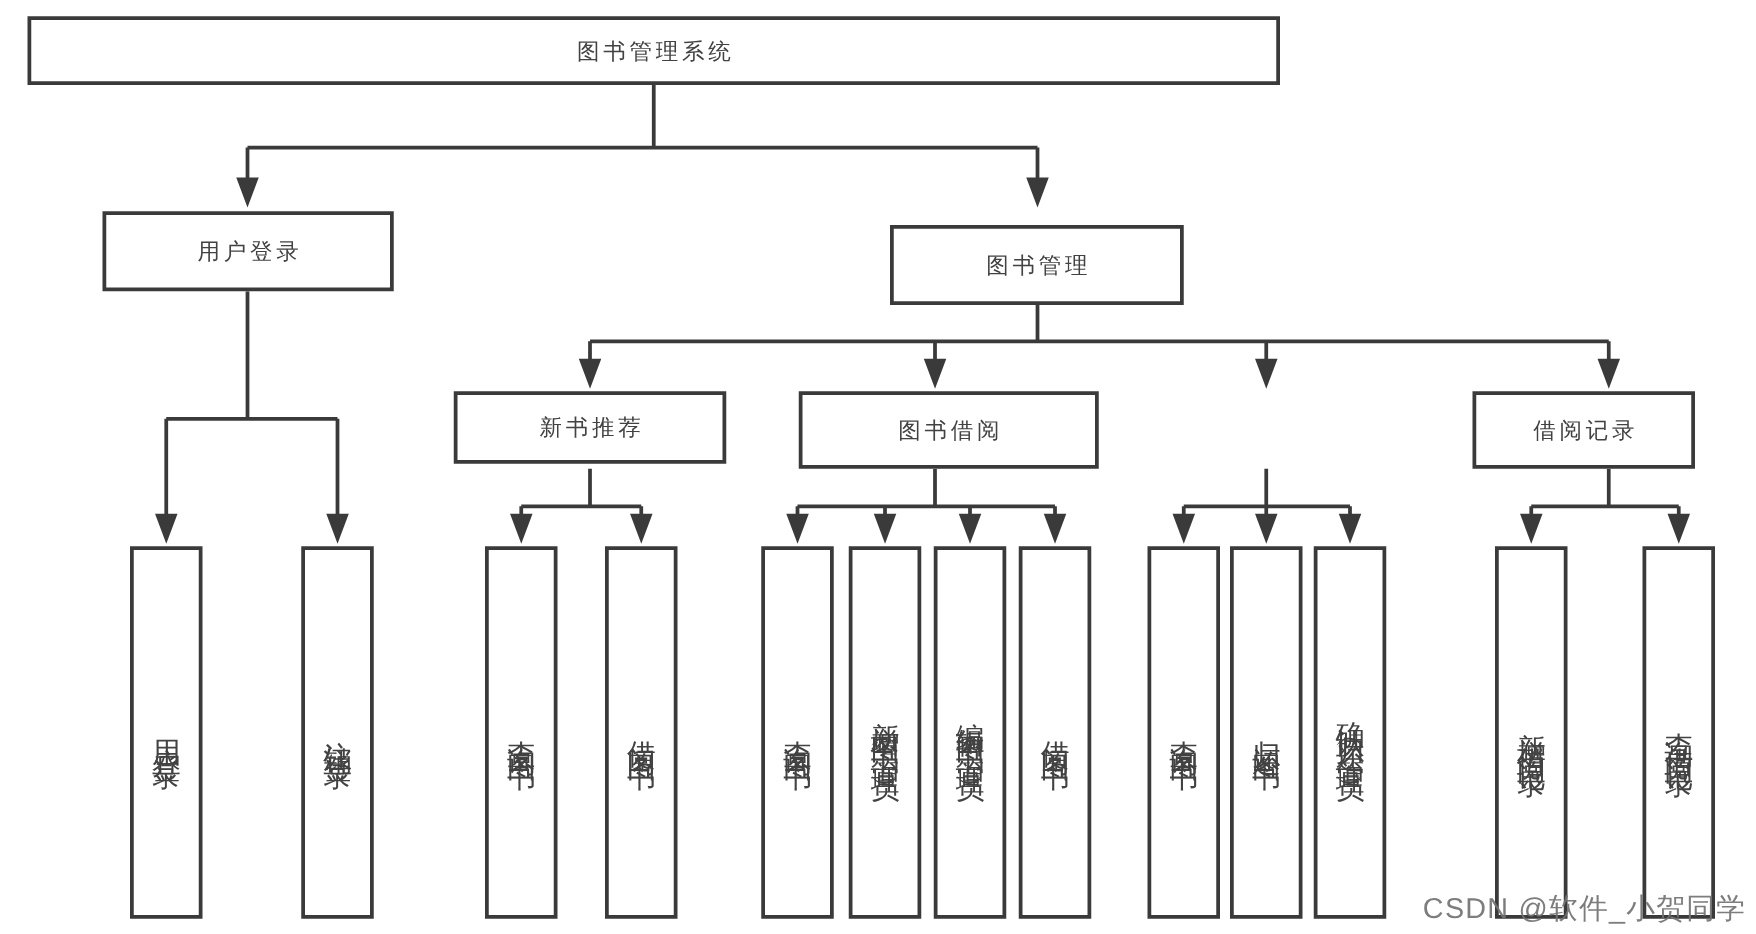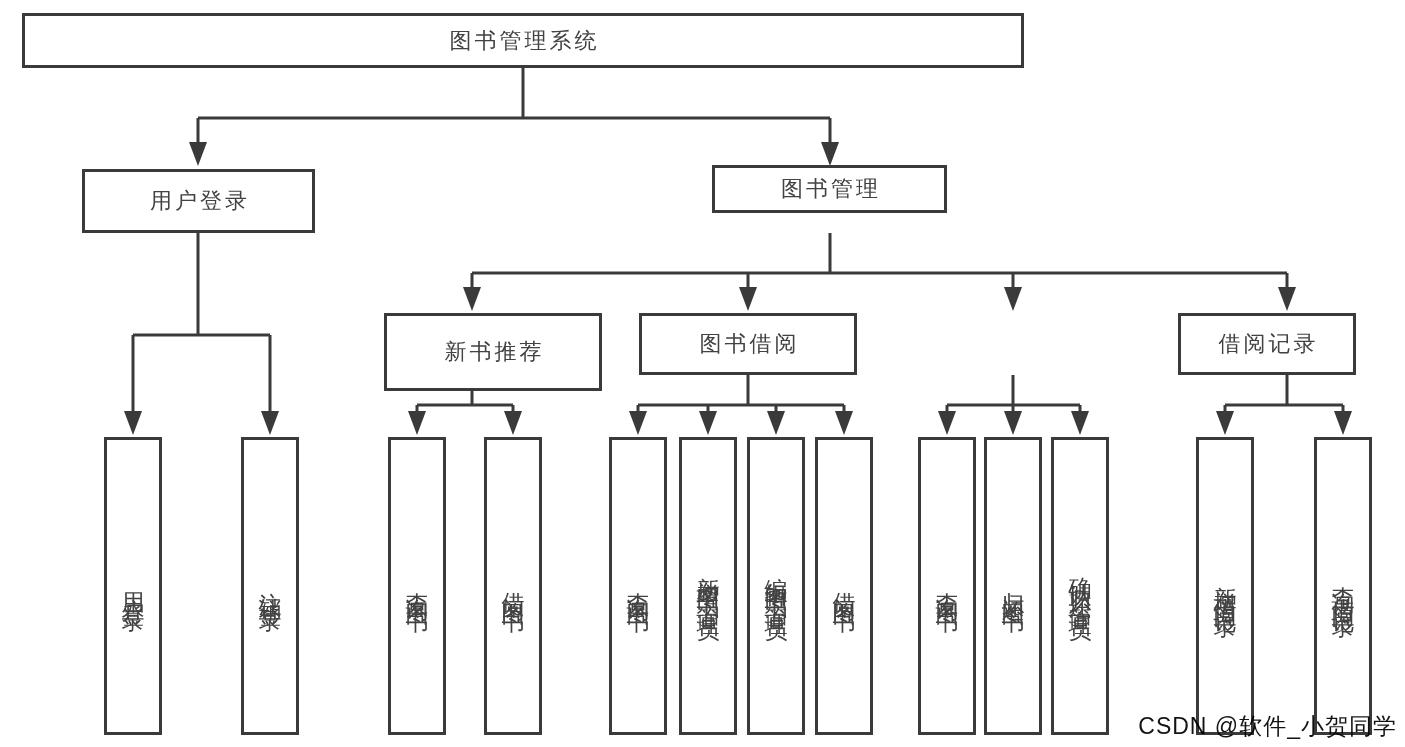--- a/index.html
+++ b/index.html
@@ -34,7 +34,7 @@
     text-align: center;
   }
   .node.h {
-    font-size: 22px;
+    font-size: 18px;
     letter-spacing: 3px;
     text-indent: 3px;
     white-space: nowrap;

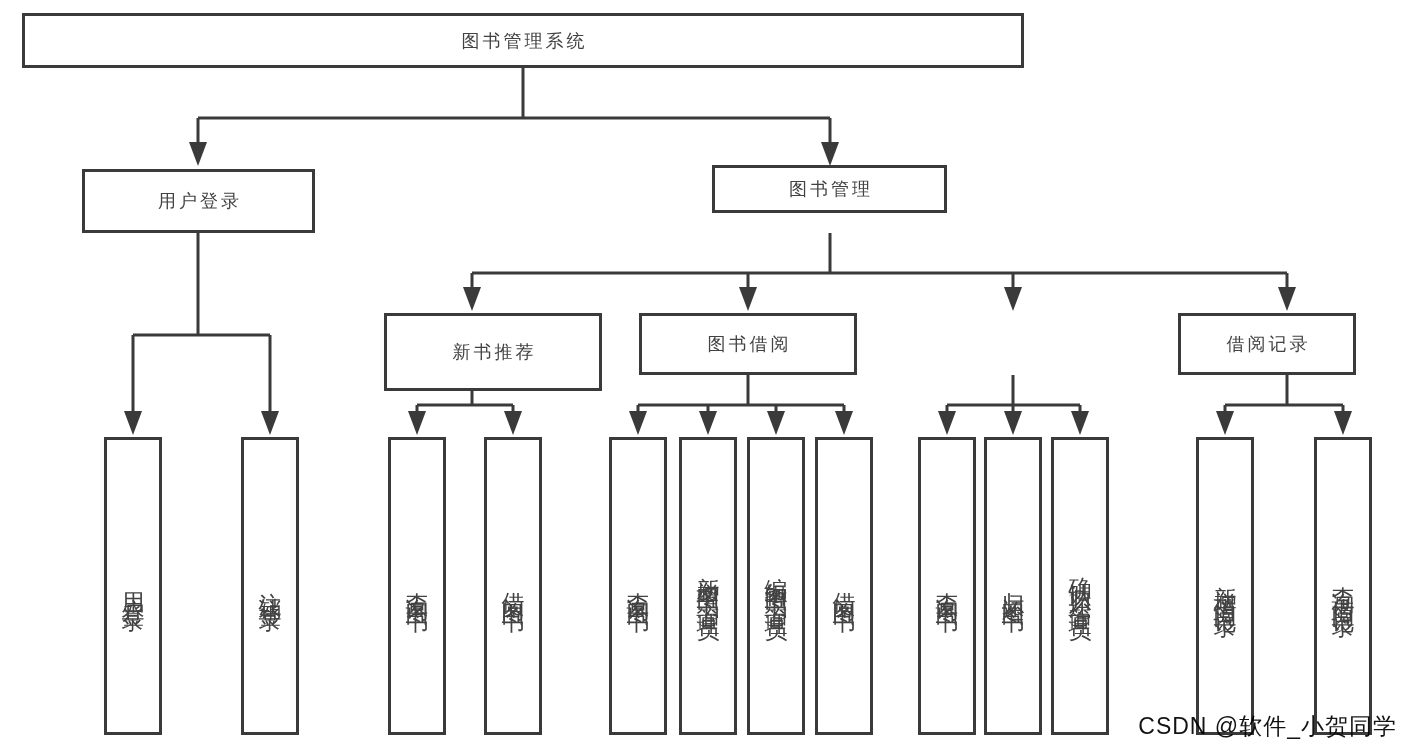--- a/index.html
+++ b/index.html
@@ -109,7 +109,7 @@
   <div class="node h" style="left:22px; top:13px; width:1002px; height:55px">图书管理系统</div>
 
   <div class="node h" style="left:82px; top:169px; width:233px; height:64px">用户登录</div>
-  <div class="node h" style="left:712px; top:165px; width:235px; height:48px">图书管理</div>
+  <div class="node h" style="left:712px; top:180px; width:235px; height:64px">图书管理</div>
 
   <div class="node h" style="left:384px; top:313px; width:218px; height:78px">新书推荐</div>
   <div class="node h" style="left:639px; top:313px; width:218px; height:62px">图书借阅</div>

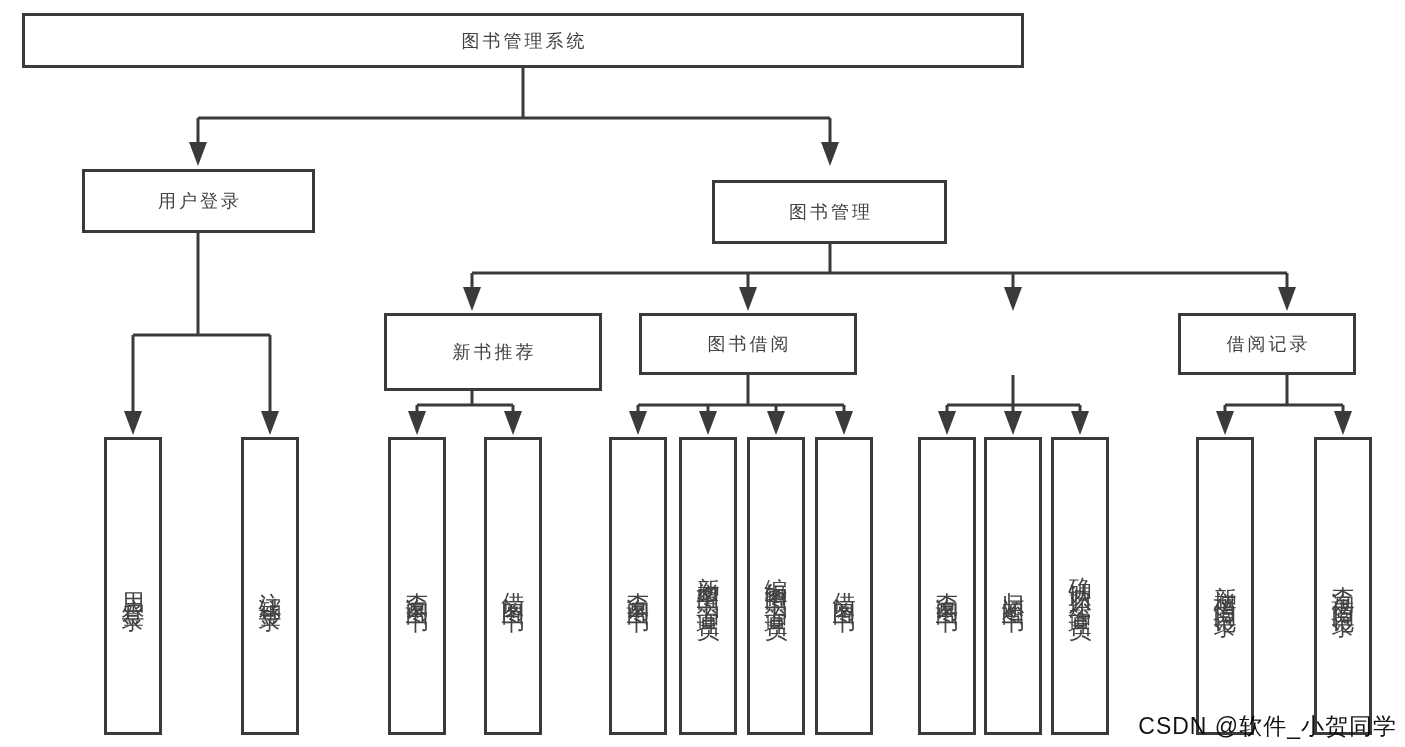--- a/index.html
+++ b/index.html
@@ -111,7 +111,7 @@
   <div class="node h" style="left:82px; top:169px; width:233px; height:64px">用户登录</div>
   <div class="node h" style="left:712px; top:180px; width:235px; height:64px">图书管理</div>
 
-  <div class="node h" style="left:384px; top:313px; width:218px; height:78px">新书推荐</div>
+  <div class="node h" style="left:363px; top:313px; width:218px; height:58px">新书推荐</div>
   <div class="node h" style="left:639px; top:313px; width:218px; height:62px">图书借阅</div>
   <div class="node h" style="left:1178px; top:313px; width:178px; height:62px">借阅记录</div>
 

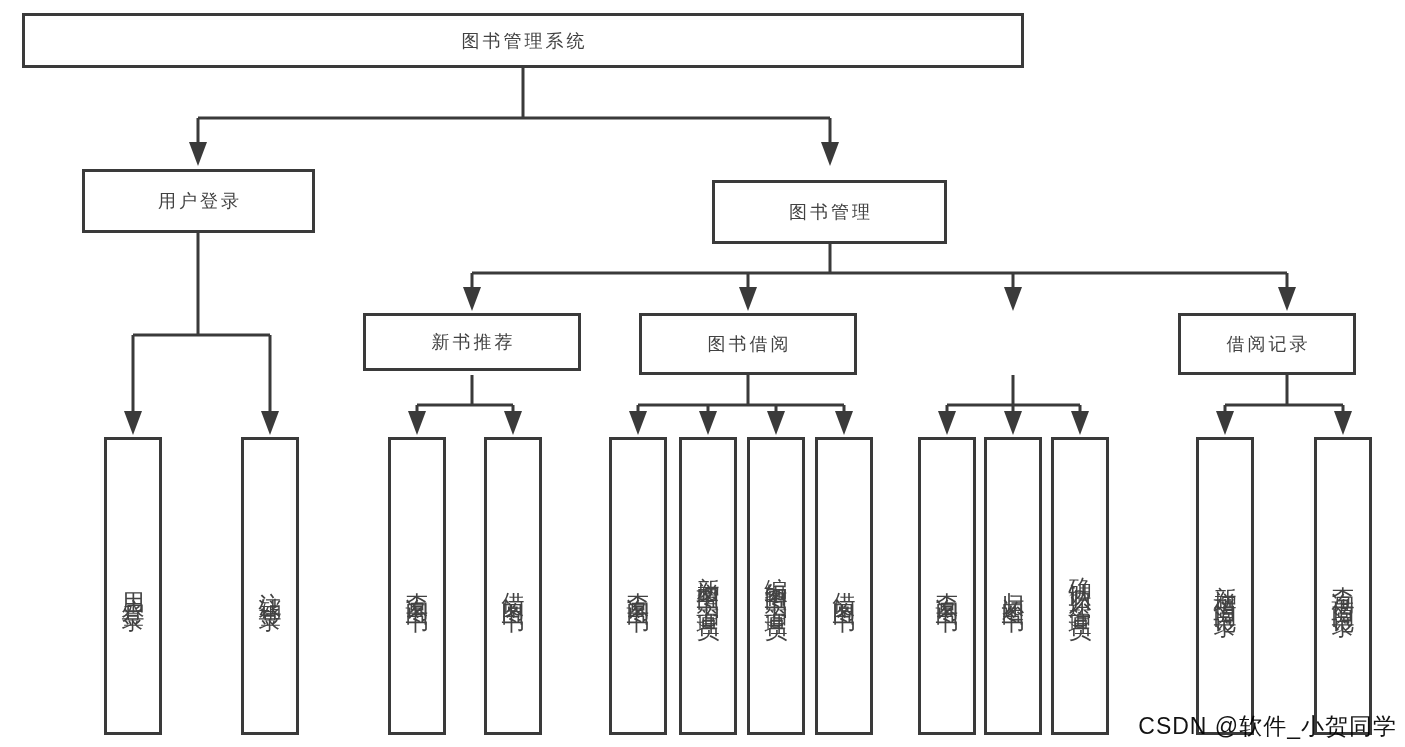--- a/index.html
+++ b/index.html
@@ -112,7 +112,7 @@
   <div class="node h" style="left:712px; top:180px; width:235px; height:64px">图书管理</div>
 
   <div class="node h" style="left:363px; top:313px; width:218px; height:58px">新书推荐</div>
-  <div class="node h" style="left:639px; top:313px; width:218px; height:62px">图书借阅</div>
+  <div class="node h" style="left:639px; top:313px; width:240px; height:62px">图书借阅</div>
   <div class="node h" style="left:1178px; top:313px; width:178px; height:62px">借阅记录</div>
 
   <div class="node v" style="left:104px; top:437px; width:58px; height:298px">用户登录</div>

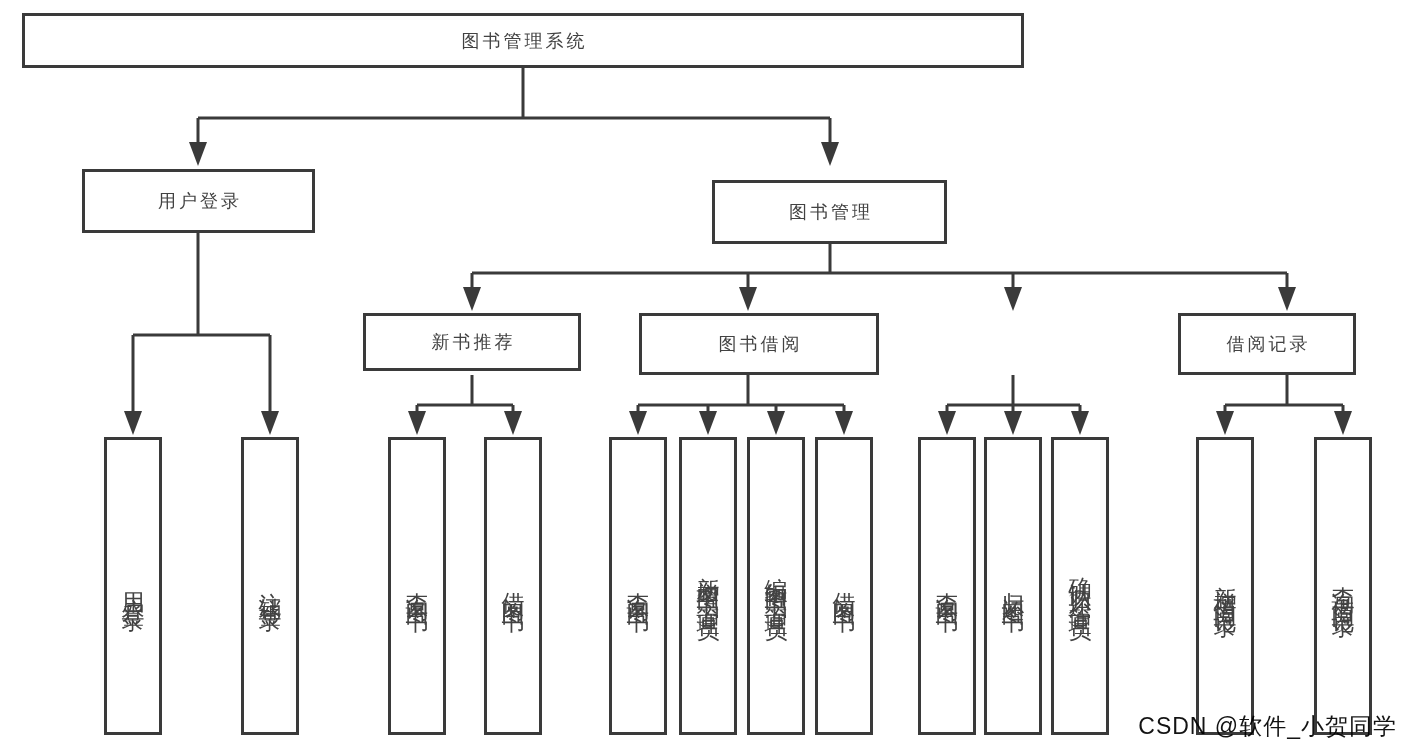--- a/index.html
+++ b/index.html
@@ -51,7 +51,7 @@
     right: 8px;
     bottom: 5px;
     font-size: 23px;
-    color: #000000;
+    color: #737373;
     opacity: 0.92;
     letter-spacing: 1px;
     z-index: 3;

